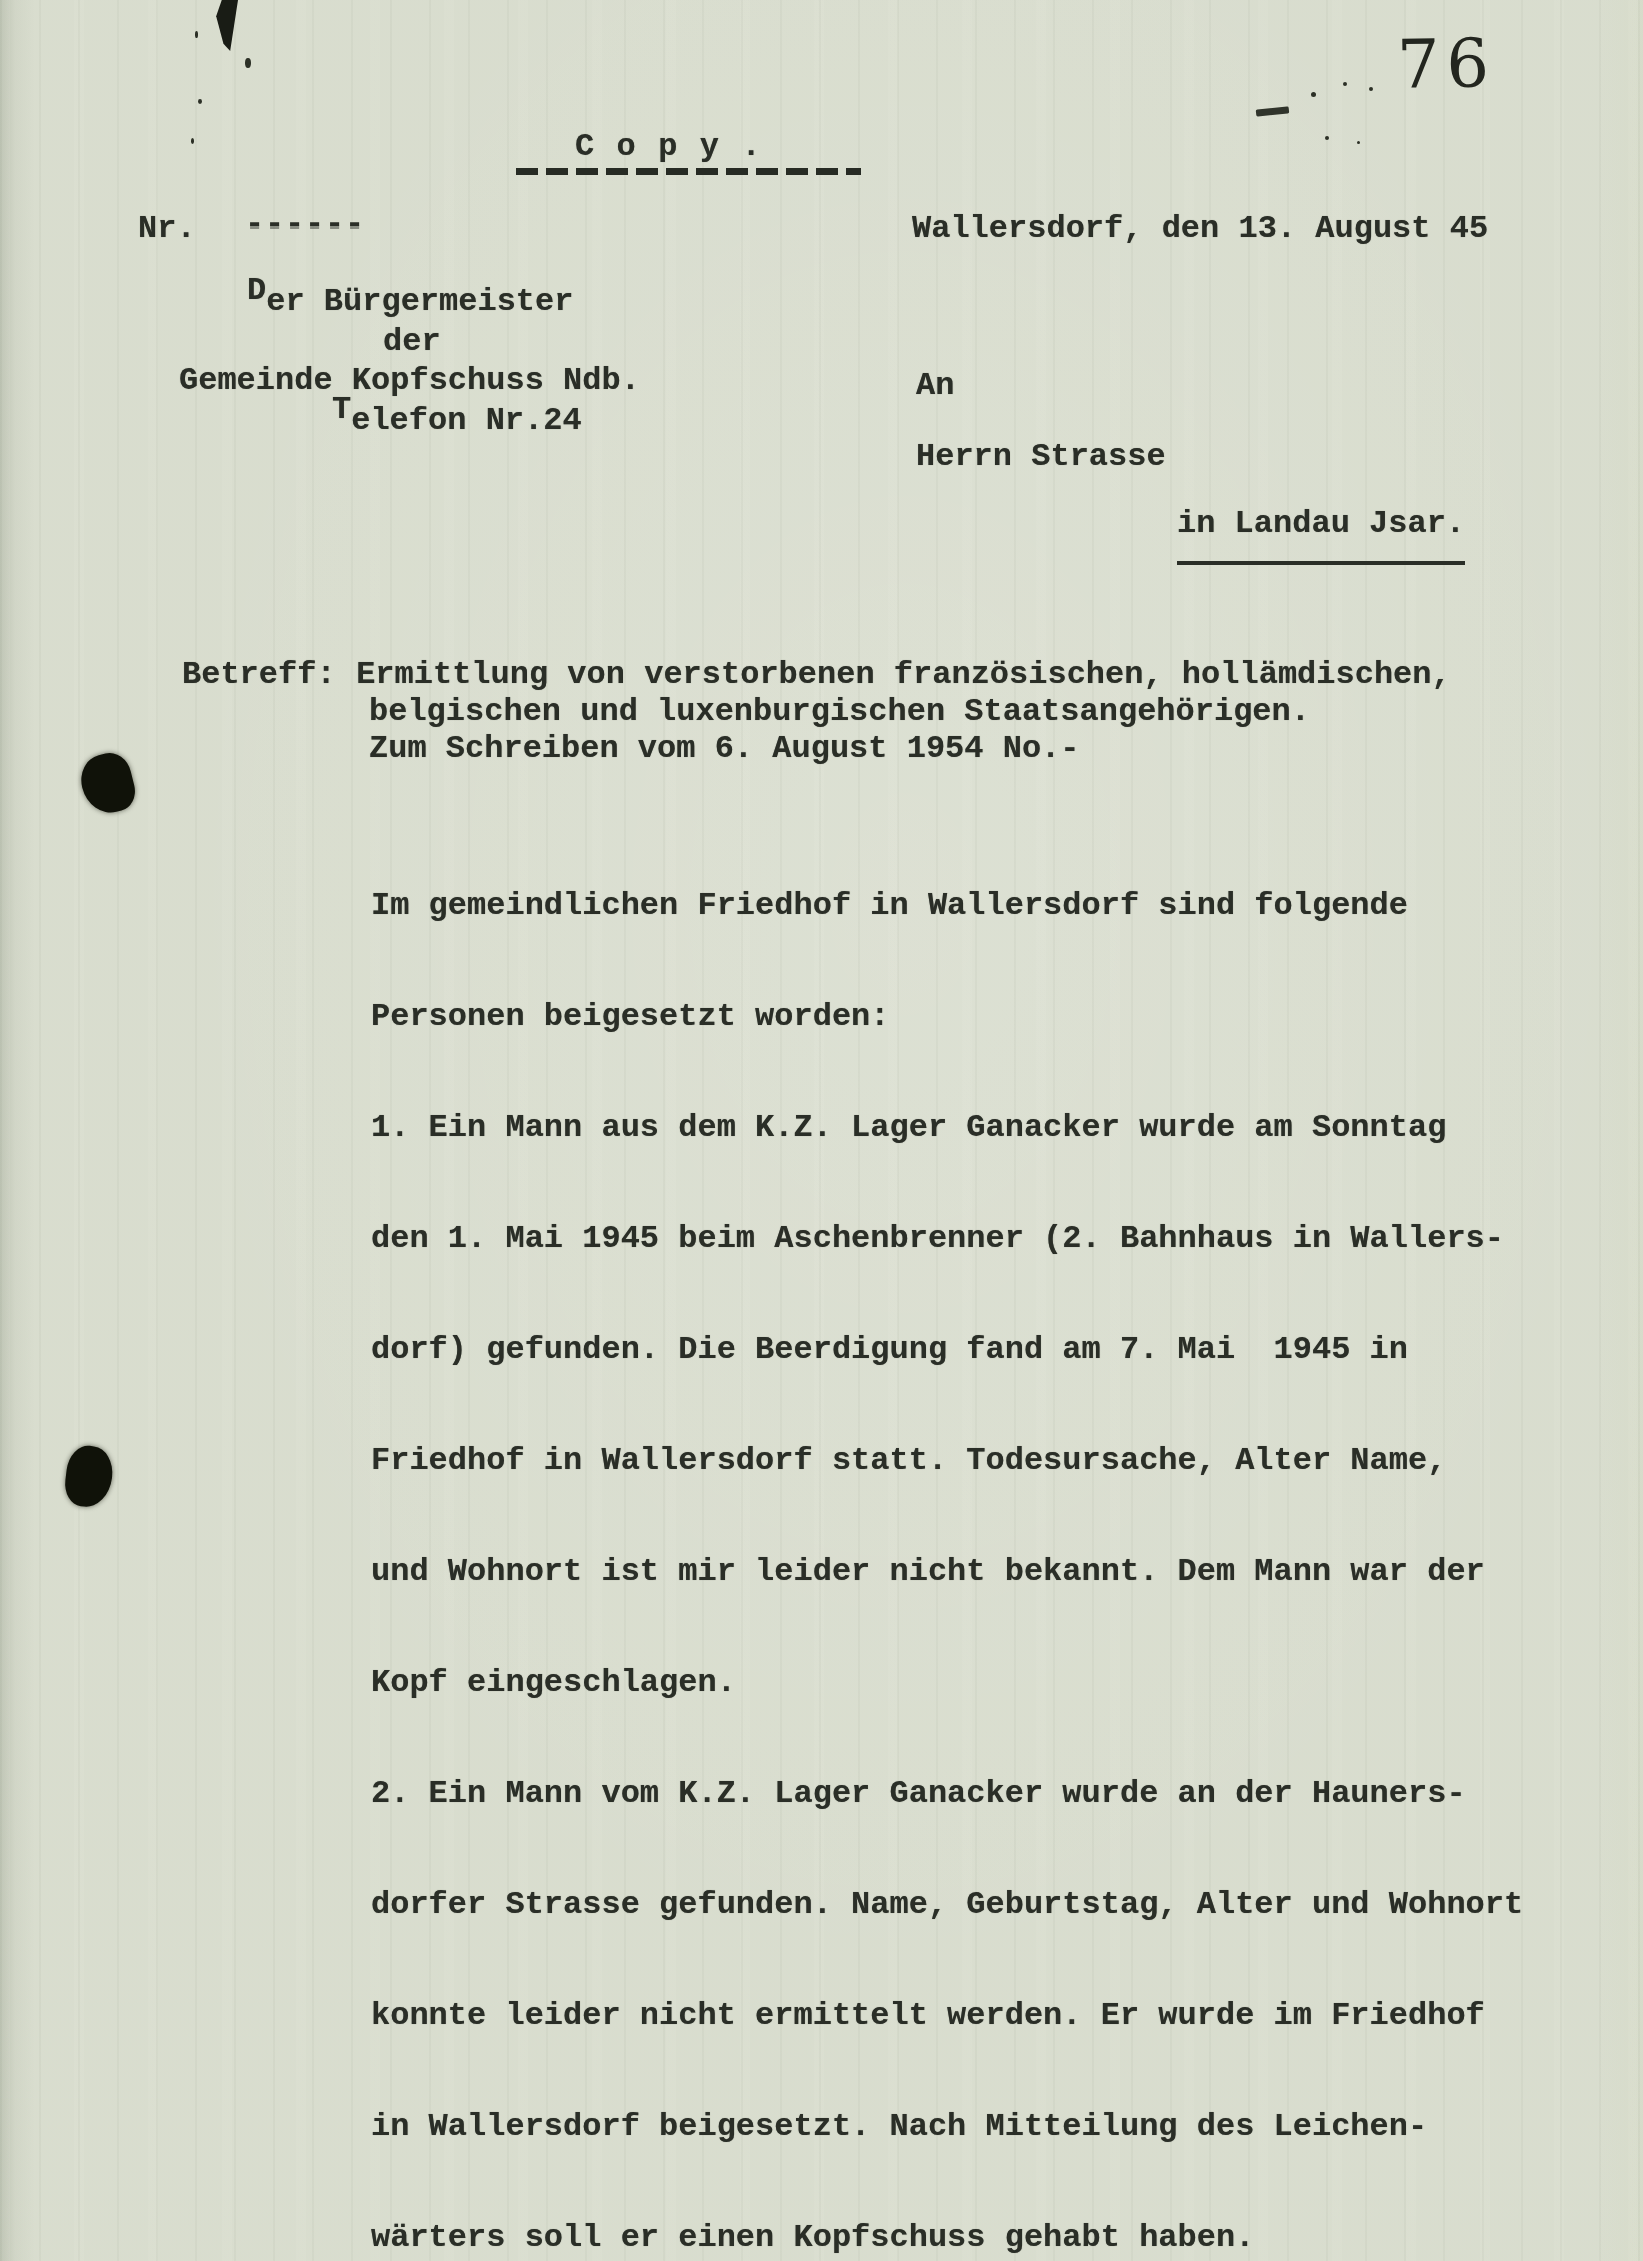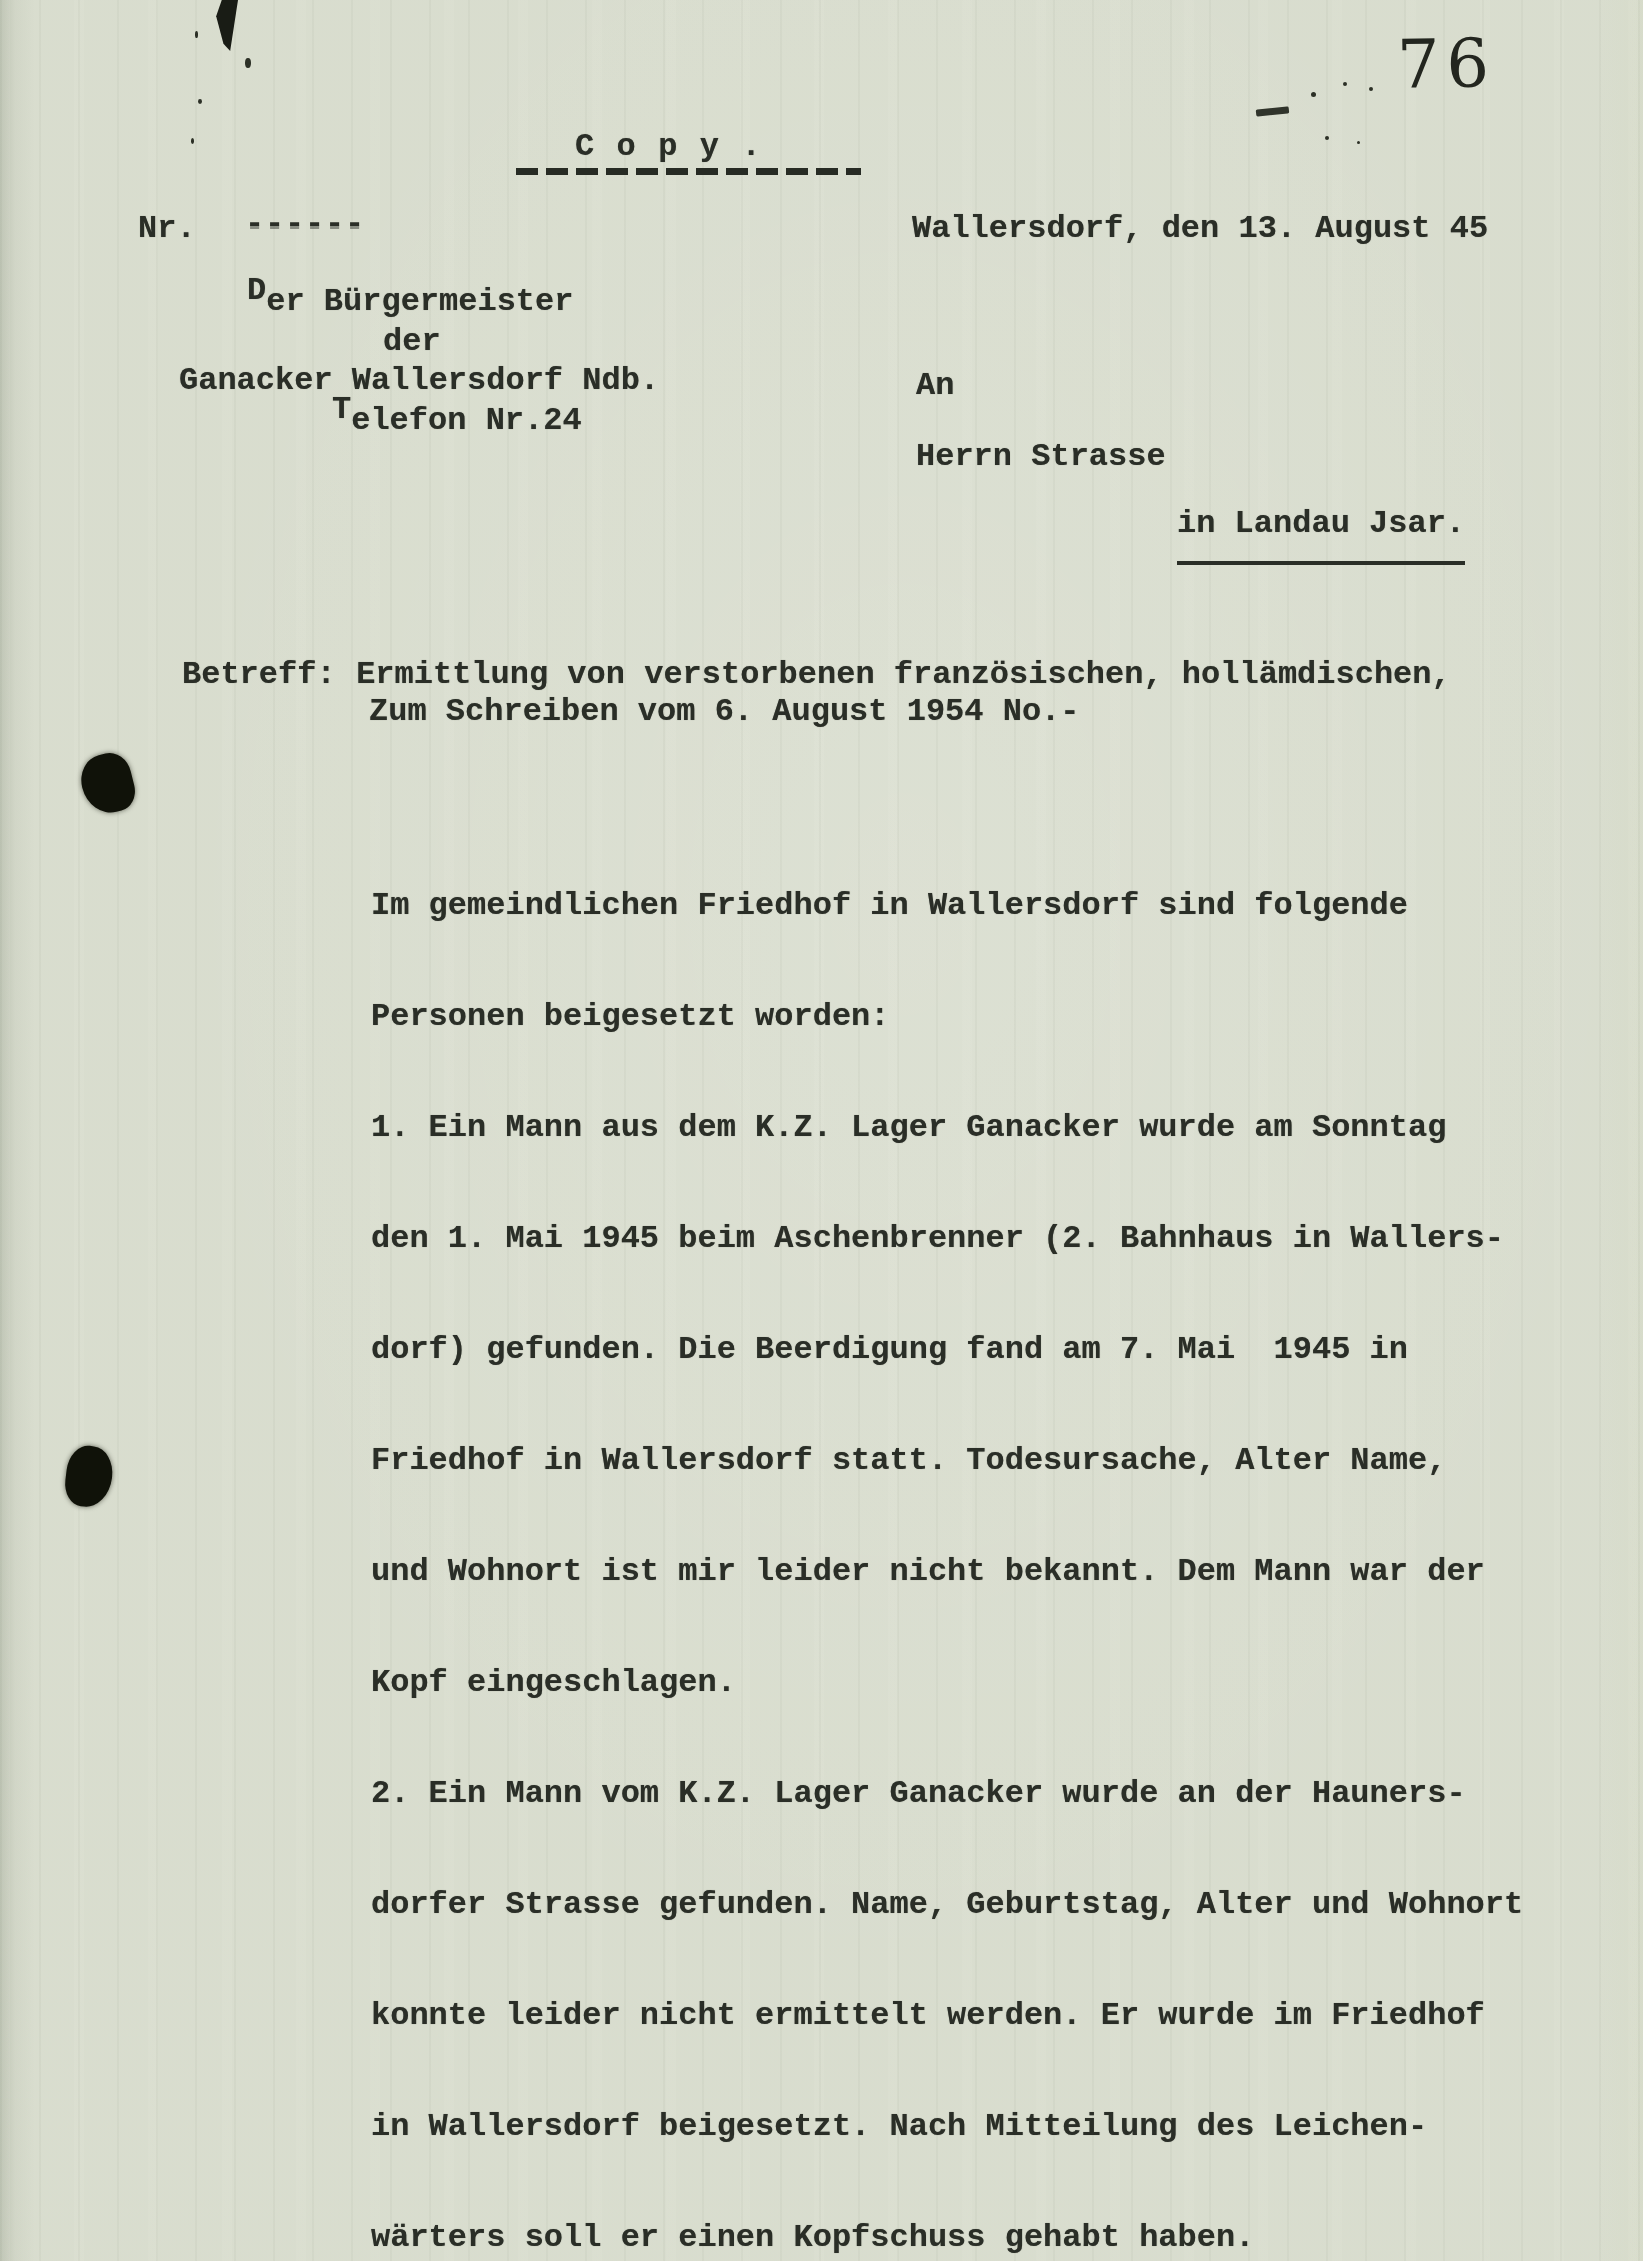--- a/index.html
+++ b/index.html
@@ -99,7 +99,7 @@
 
   <div class="t" style="left:247px; top:283px;"><span class="raised">D</span><span>er Bürgermeister</span></div>
   <div class="t" style="left:383px; top:323px;">der</div>
-  <div class="t" style="left:179px; top:362px;">Ganacker Wallersdorf Ndb.</div>
+  <div class="t" style="left:179px; top:362px;">Gemeinde Kopfschuss Ndb.</div>
   <div class="t" style="left:332px; top:402px;"><span class="raised">T</span><span>elefon Nr.24</span></div>
 
   <div class="t" style="left:916px; top:367px;">An</div>

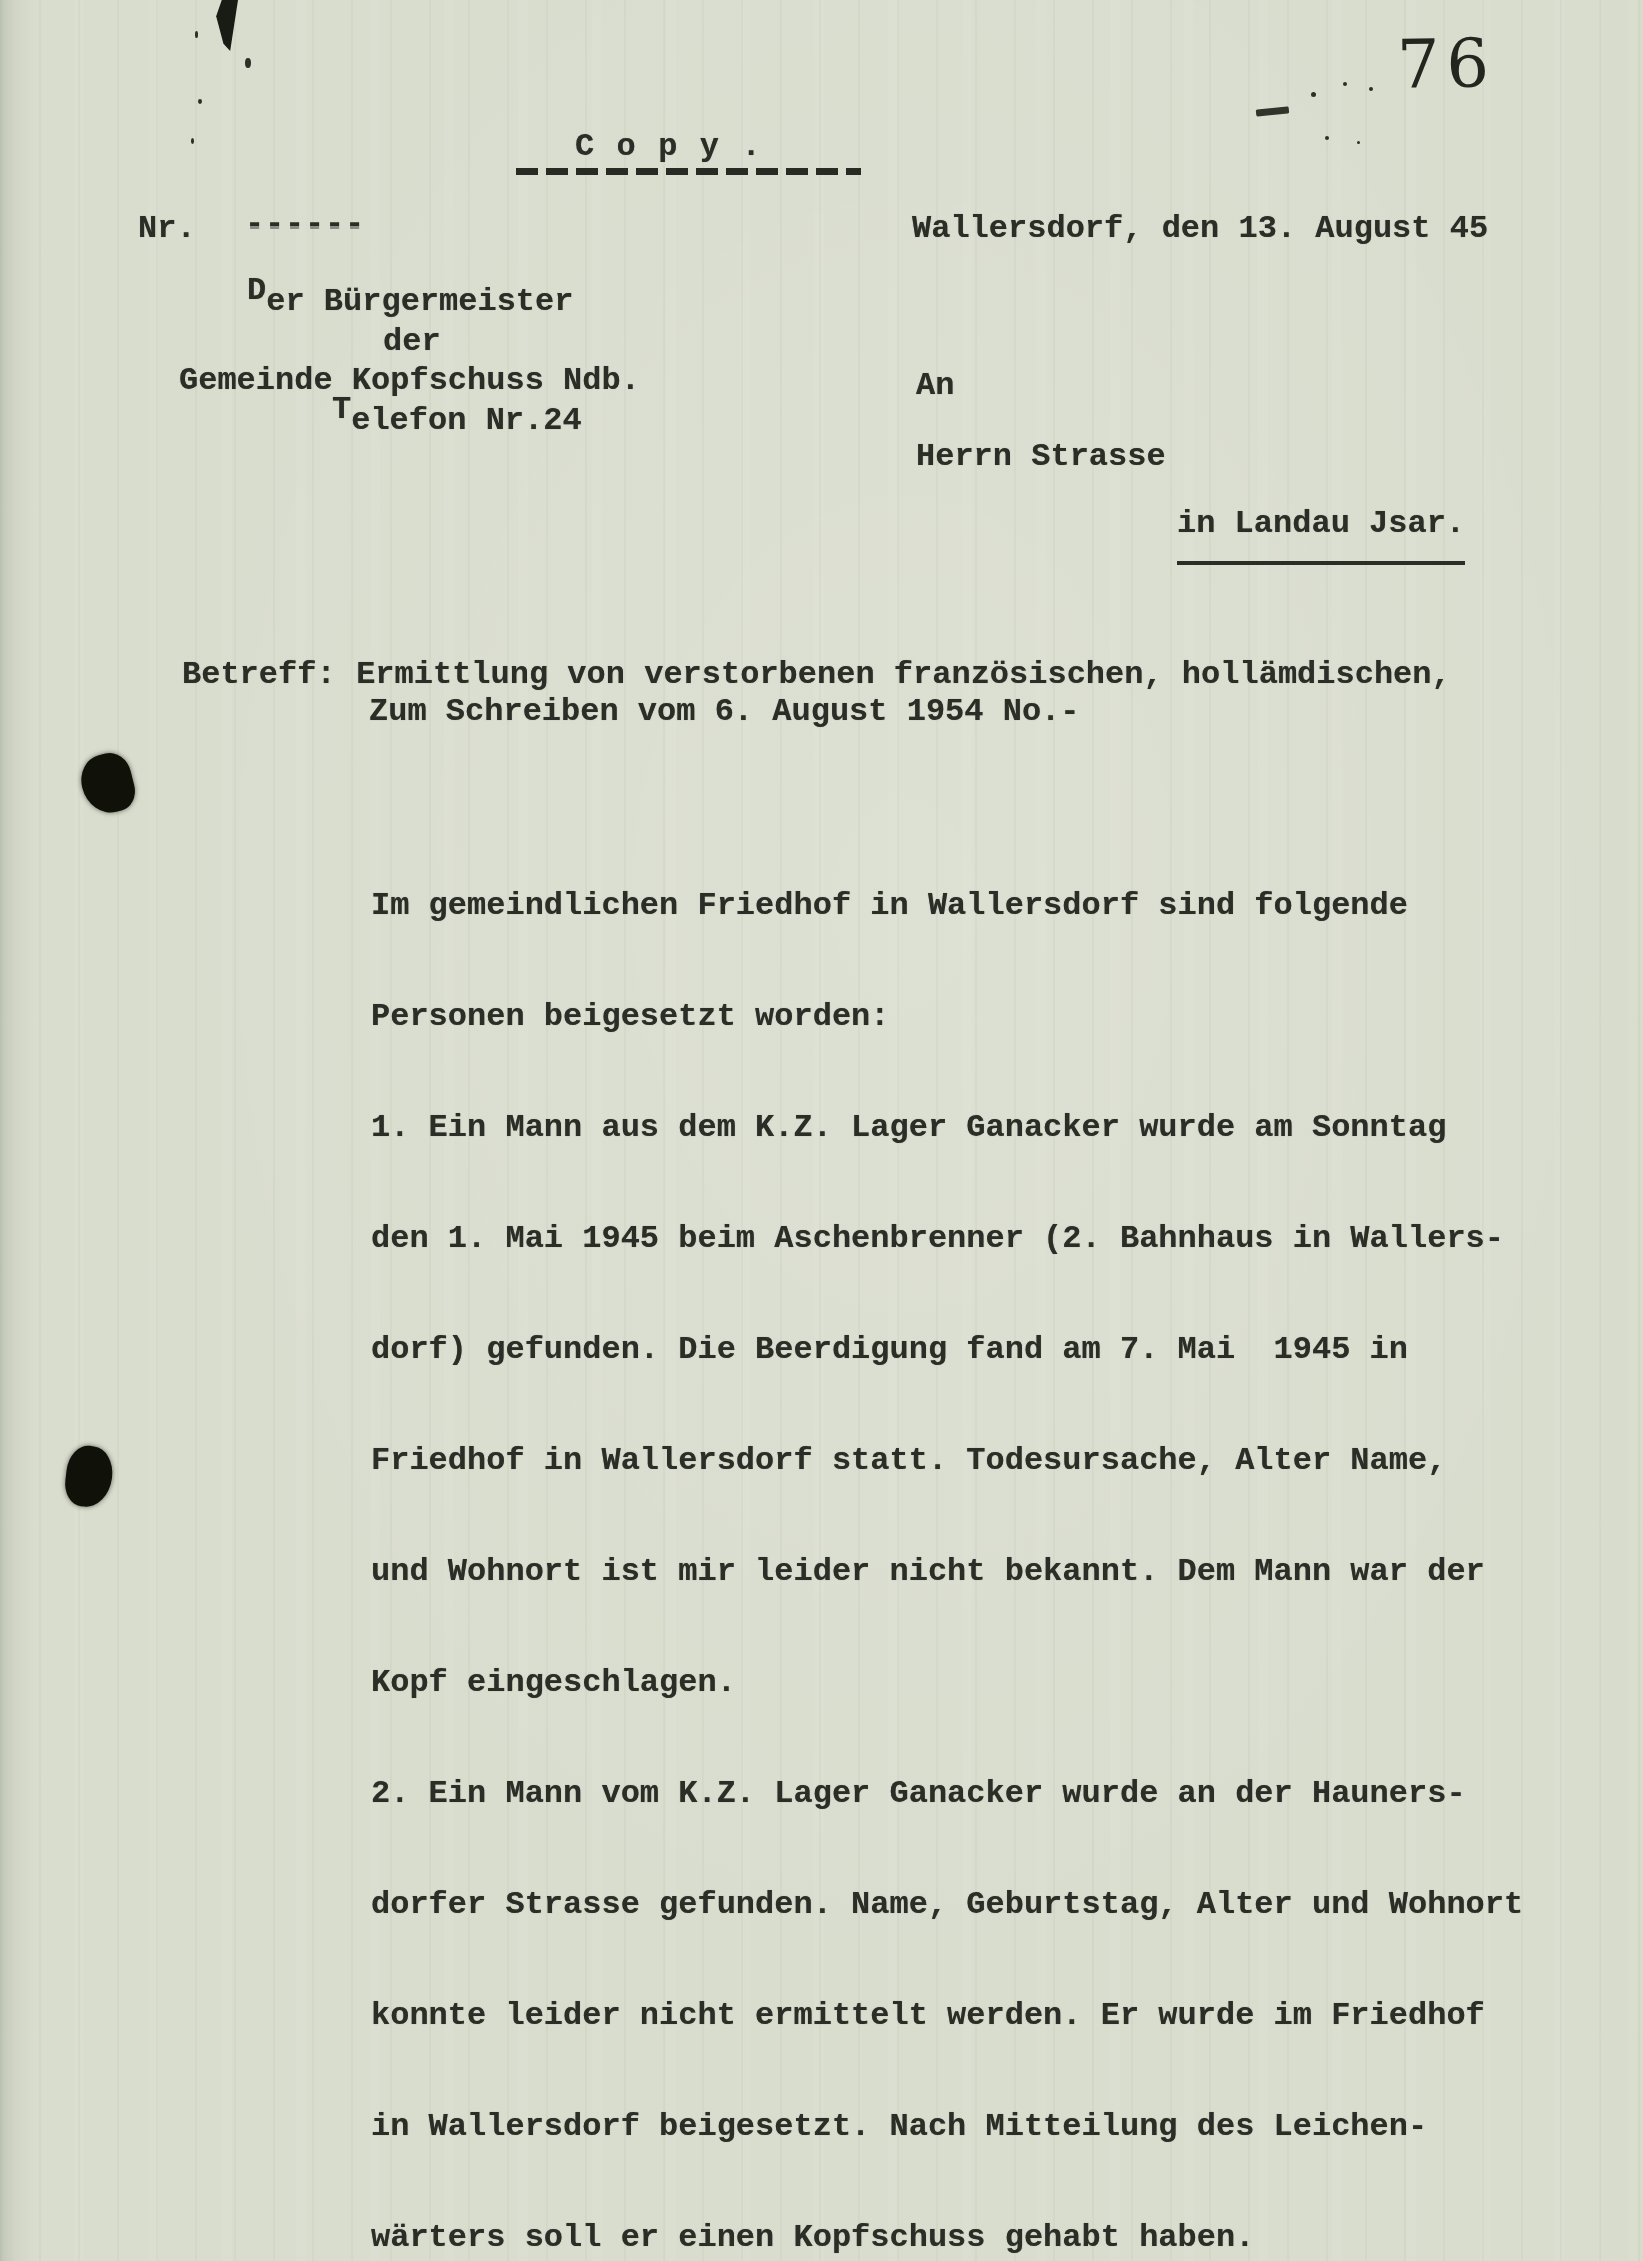--- a/index.html
+++ b/index.html
@@ -108,6 +108,7 @@
 
   <div class="subject-block">
     <div class="t" style="position:static;"><span>Betreff:</span><span class="subject-line1-text">Ermittlung von verstorbenen französischen, hollämdischen,</span></div>
+    <div class="t cont" style="position:static;">belgischen und luxenburgischen Staatsangehörigen.</div>
     <div class="t cont" style="position:static;">Zum Schreiben vom 6. August 1954 No.-</div>
   </div>
 

